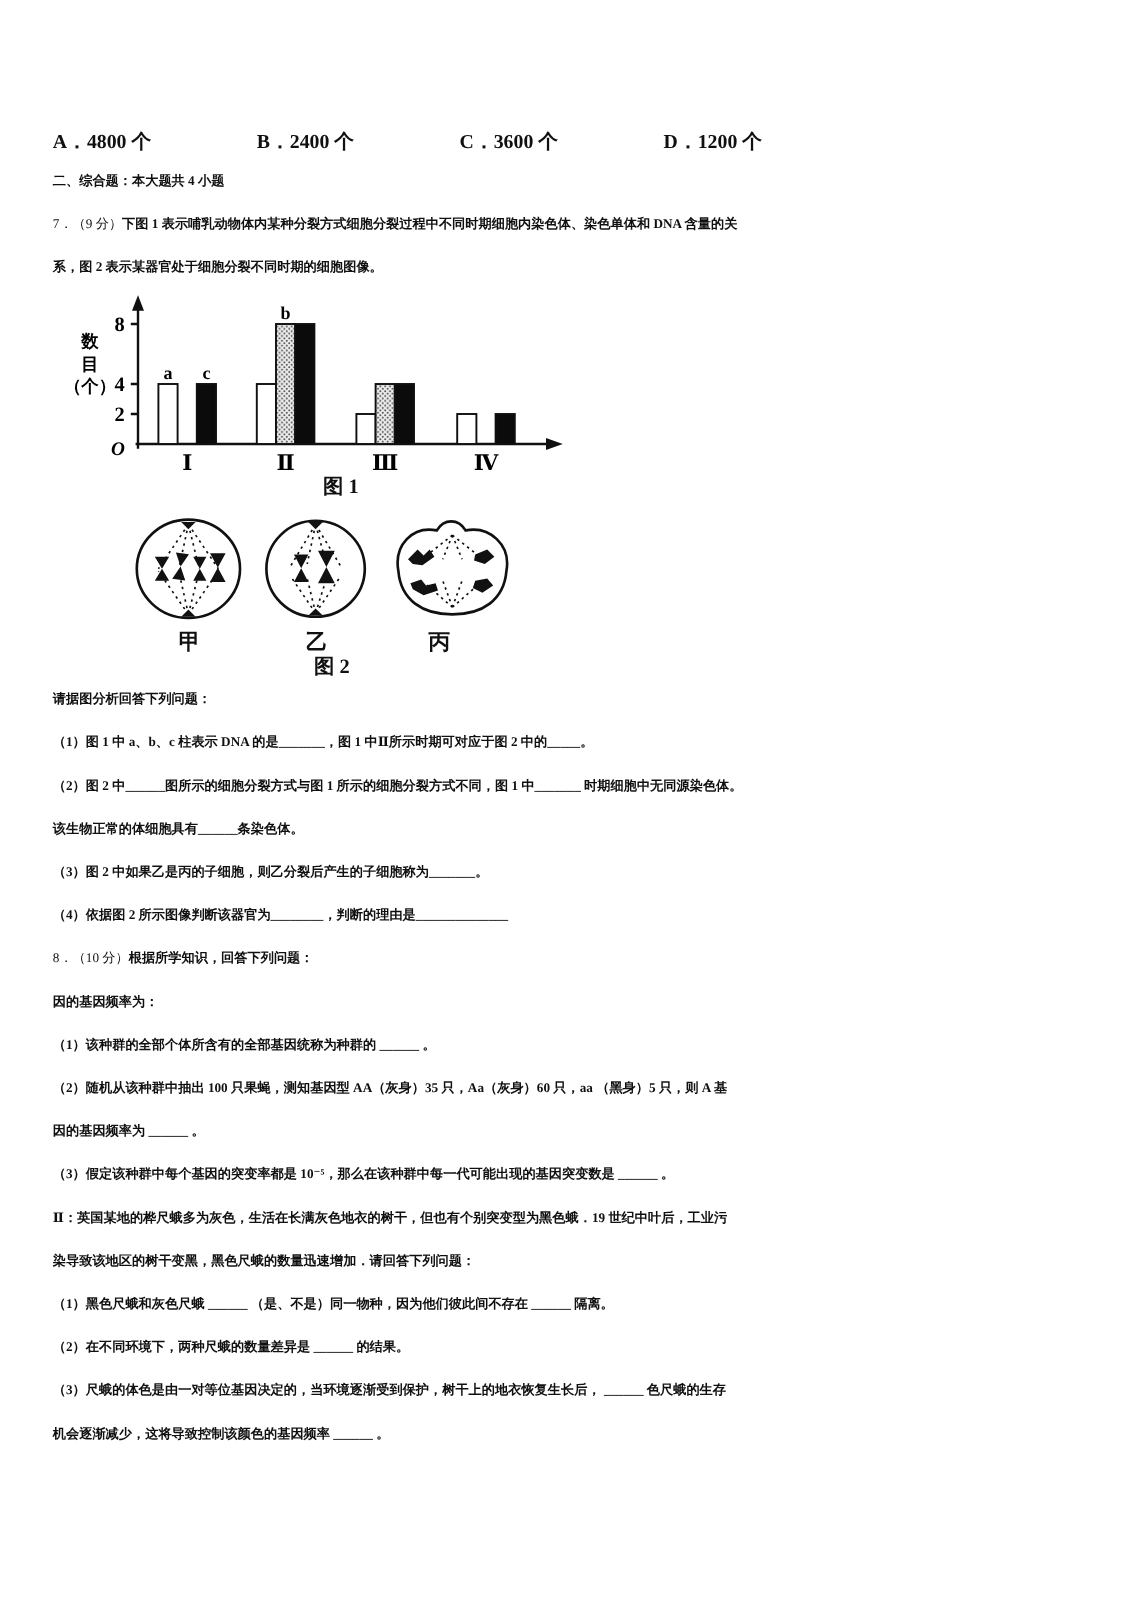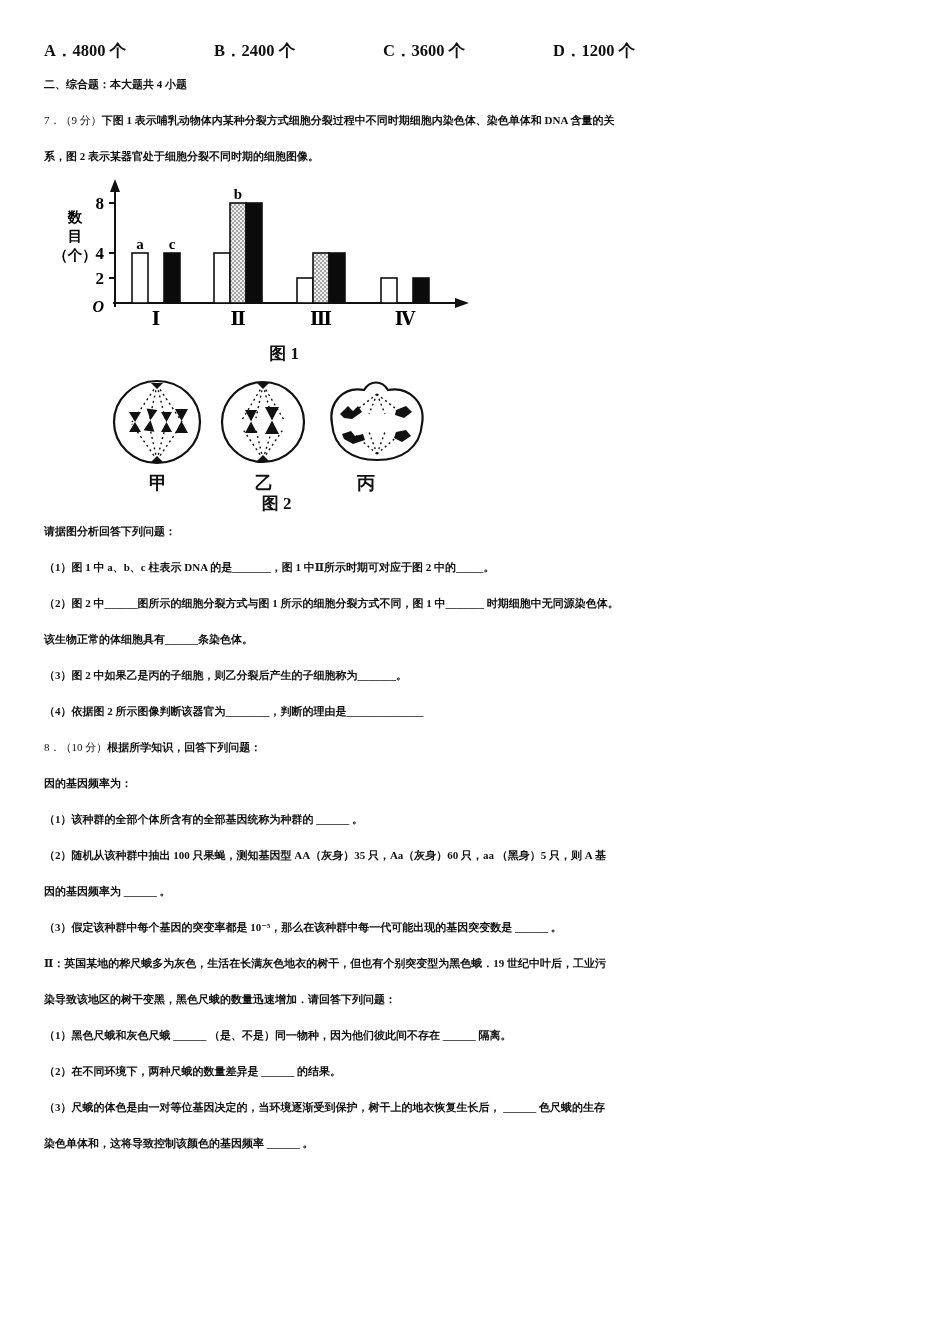--- a/index.html
+++ b/index.html
@@ -5,7 +5,7 @@
   html,body{margin:0;padding:0;background:#fff;}
   body{width:950px;height:1344px;overflow:hidden;
        font-family:"Liberation Serif","DejaVu Serif",serif;color:#101010;}
-  .page{position:relative;width:774px;height:1344px;padding:41px 26px 0 44px;box-sizing:border-box;}
+  .page{position:relative;width:774px;height:1344px;padding:108px 26px 0 44px;box-sizing:border-box;}
   .ln{margin:17px 0 0;line-height:19px;font-size:11px;font-weight:700;white-space:nowrap;}
   .qnum{font-weight:400;}
   .opts{margin:0;line-height:19px;font-size:16.5px;font-weight:700;white-space:nowrap;}

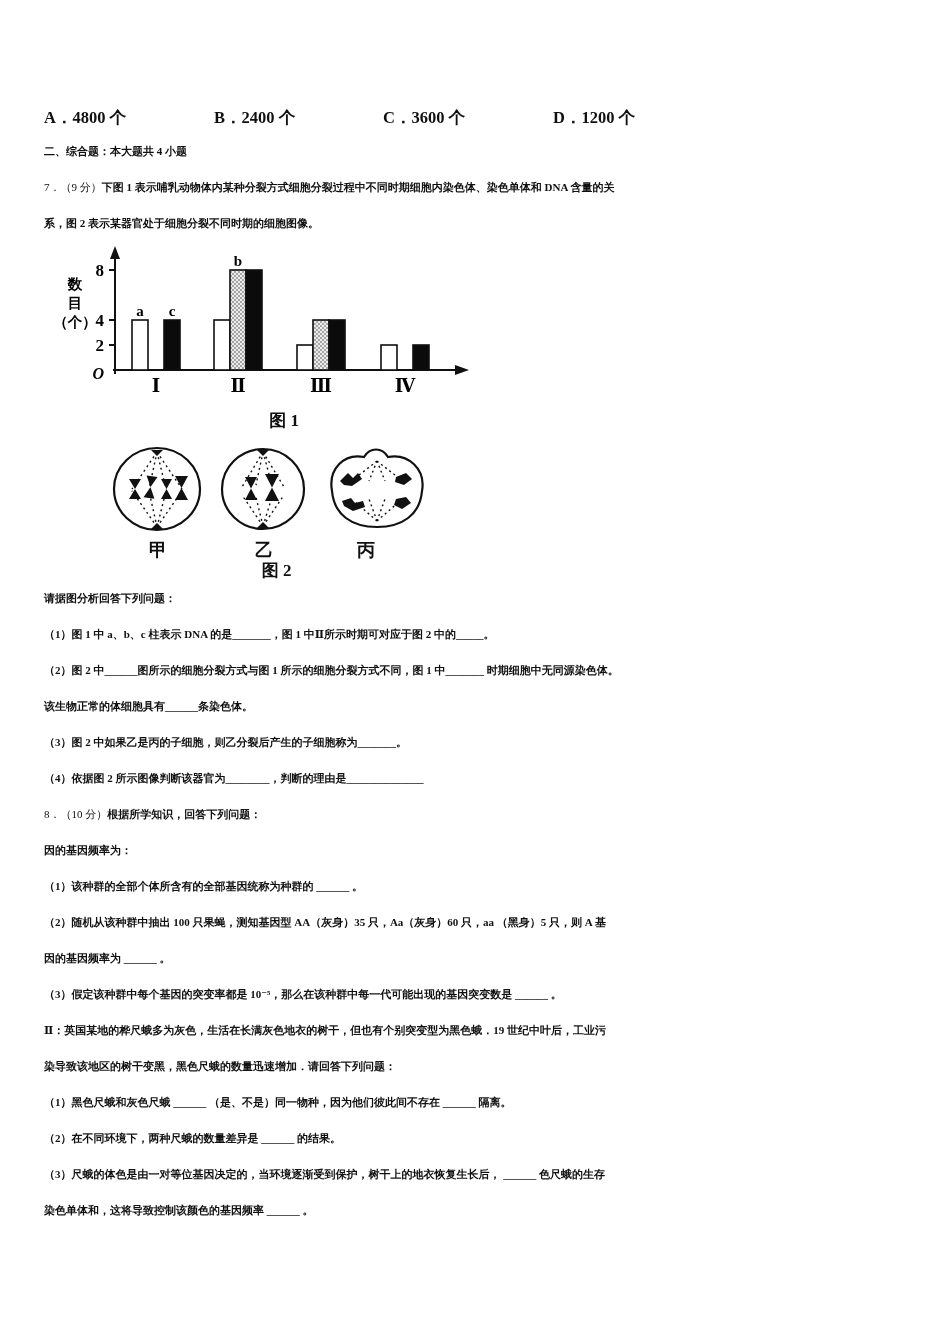--- a/index.html
+++ b/index.html
@@ -12,7 +12,7 @@
   .opts span{display:inline-block;}
   .opt-a{width:170px;} .opt-b{width:169px;} .opt-c{width:170px;}
   .figblock{margin:12px 0 0 0;width:430px;}
-  .figcap{width:430px;text-align:center;font-size:17px;font-weight:700;line-height:20px;margin-top:16px;}
+  .figcap{width:430px;text-align:center;font-size:17px;font-weight:700;line-height:20px;margin-top:1px;}
   .cap1{padding-left:50px;box-sizing:border-box;}
   .cap2{padding-left:35px;box-sizing:border-box;margin-top:0;}
   svg text{font-family:"Liberation Serif","DejaVu Serif",serif;}

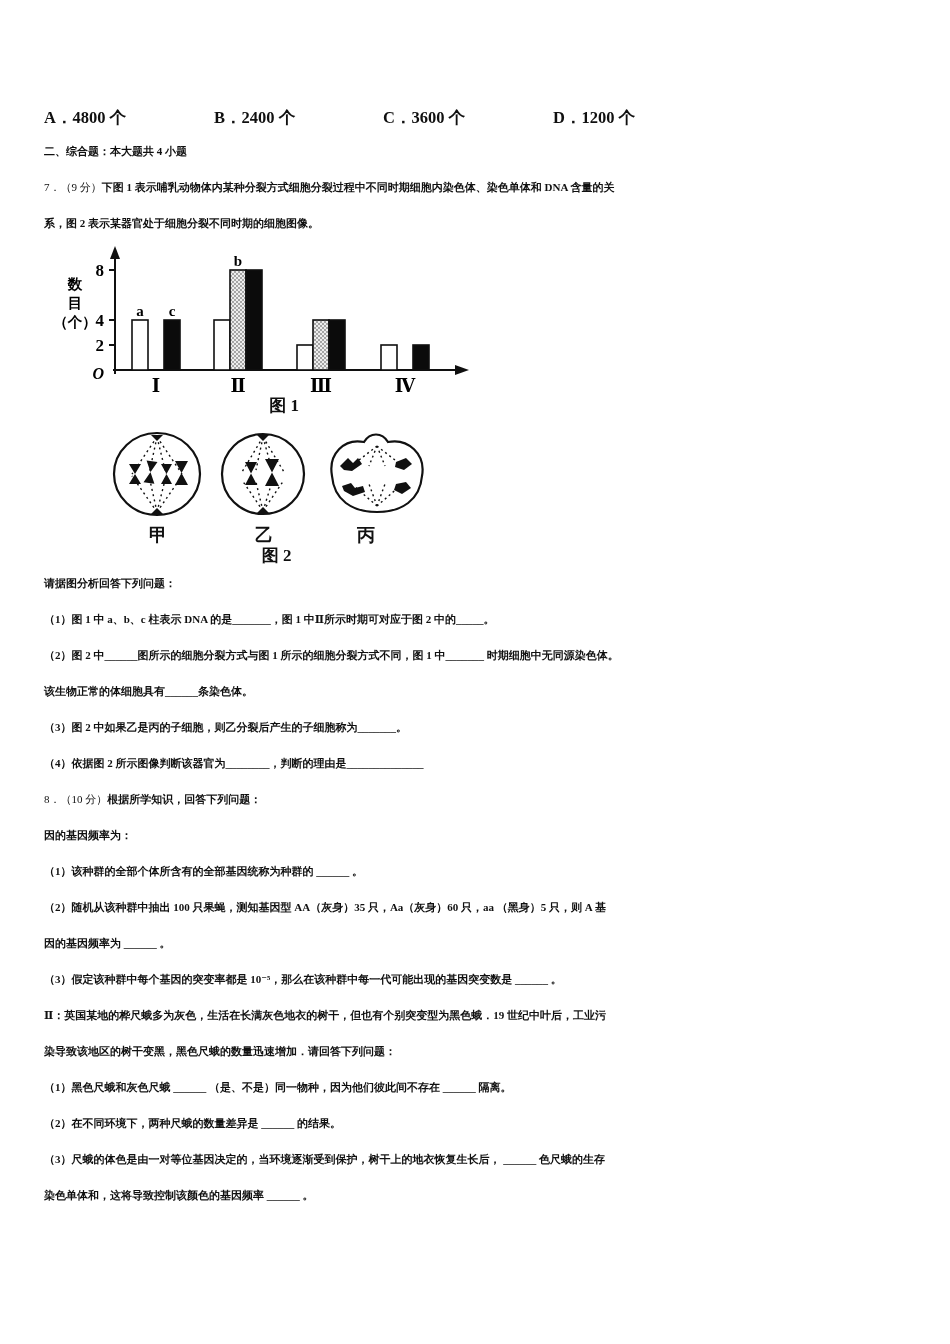--- a/index.html
+++ b/index.html
@@ -157,7 +157,7 @@
   <p class="ln">（1）黑色尺蛾和灰色尺蛾 ______ （是、不是）同一物种，因为他们彼此间不存在 ______ 隔离。</p>
   <p class="ln">（2）在不同环境下，两种尺蛾的数量差异是 ______ 的结果。</p>
   <p class="ln">（3）尺蛾的体色是由一对等位基因决定的，当环境逐渐受到保护，树干上的地衣恢复生长后， ______ 色尺蛾的生存</p>
-  <p class="ln">染色单体和，这将导致控制该颜色的基因频率 ______ 。</p>
+  <p class="ln">机会逐渐减少，这将导致控制该颜色的基因频率 ______ 。</p>
 
 </div>
 

